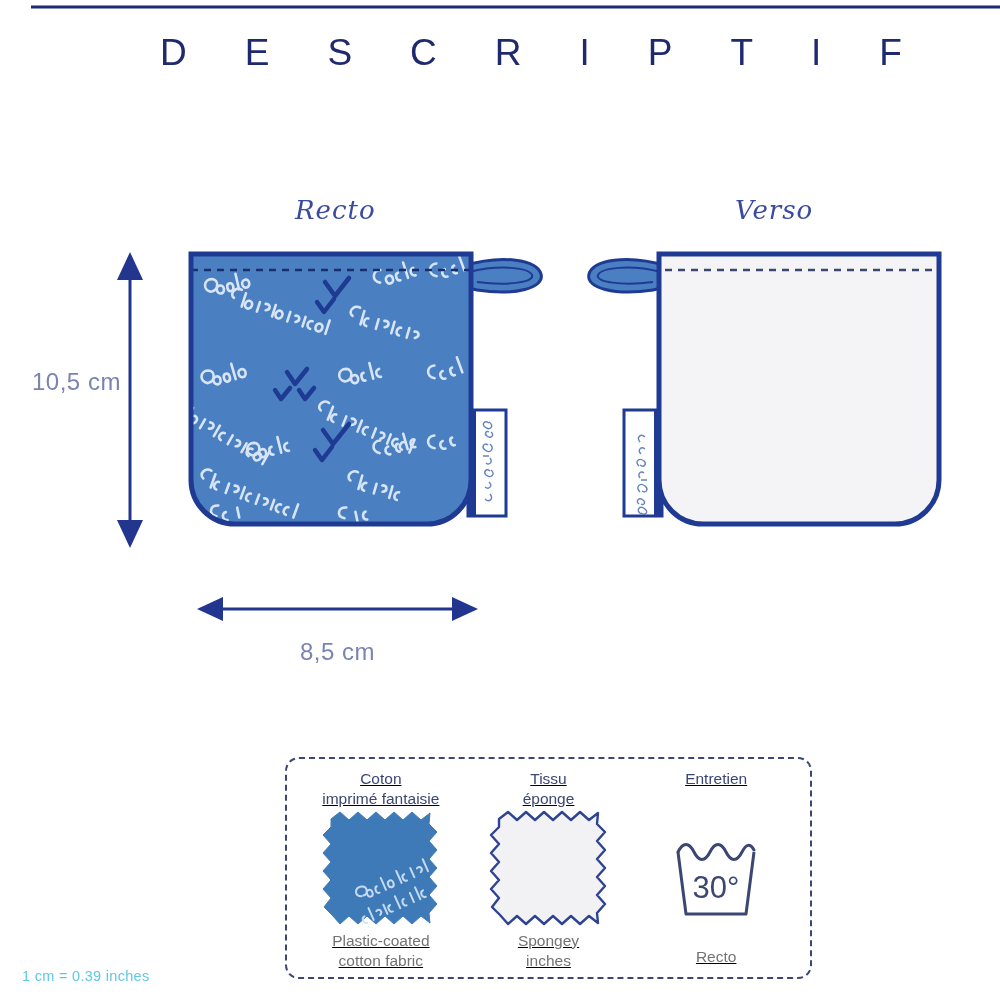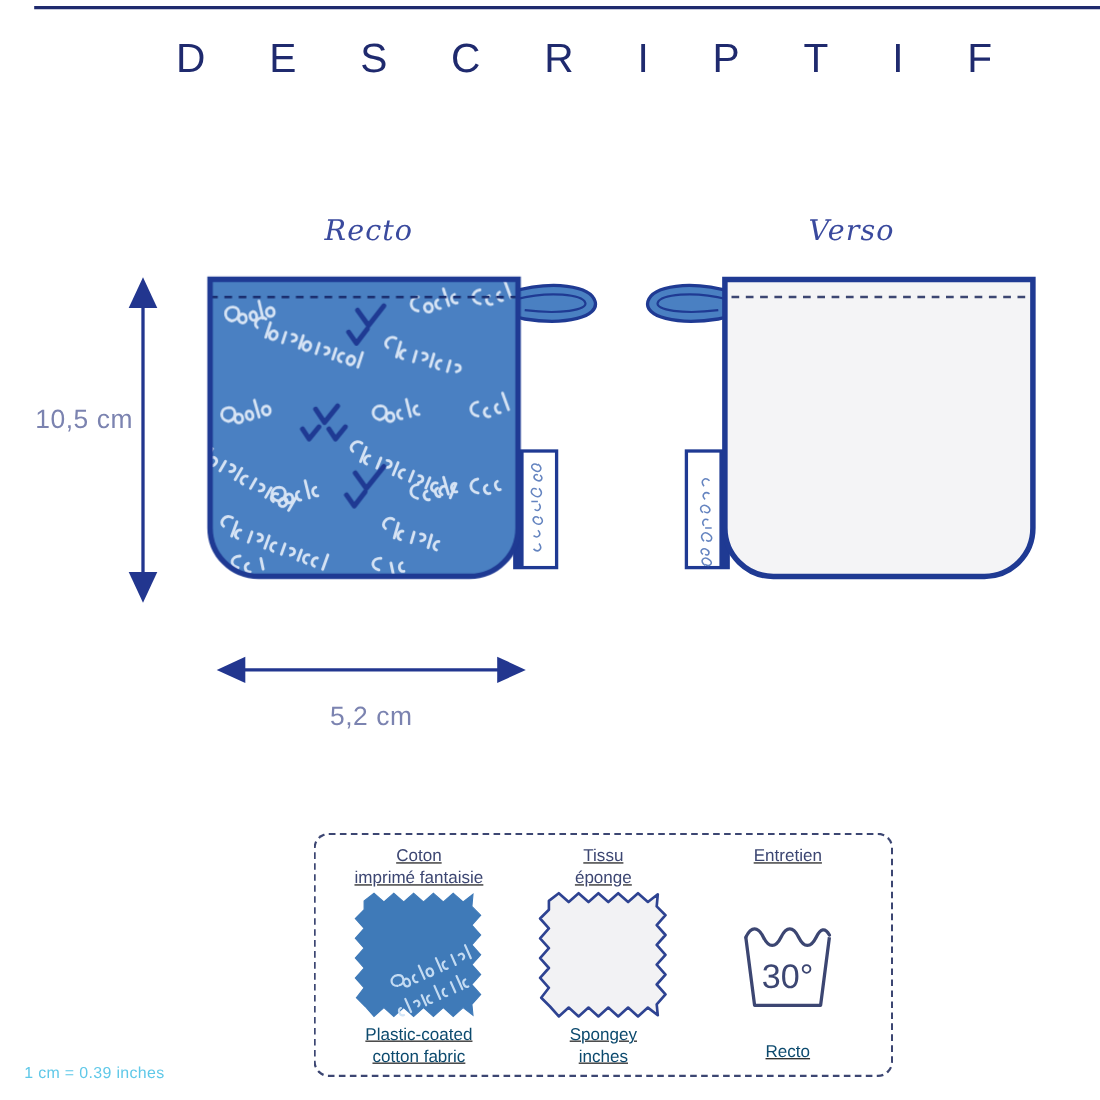--- a/index.html
+++ b/index.html
@@ -257,7 +257,7 @@
     <polygon points="2,17 28,5 28,29" fill="#22368f"></polygon>
     <polygon points="283,17 257,5 257,29" fill="#22368f"></polygon>
   </svg>
-  <div class="dim-text" id="dim-h-text">5,2 cm</div>
+  <div class="dim-text" id="dim-h-text">8,5 cm</div>
 
   <svg id="bag-recto" width="380" height="320" viewBox="0 0 380 320">
     <defs>

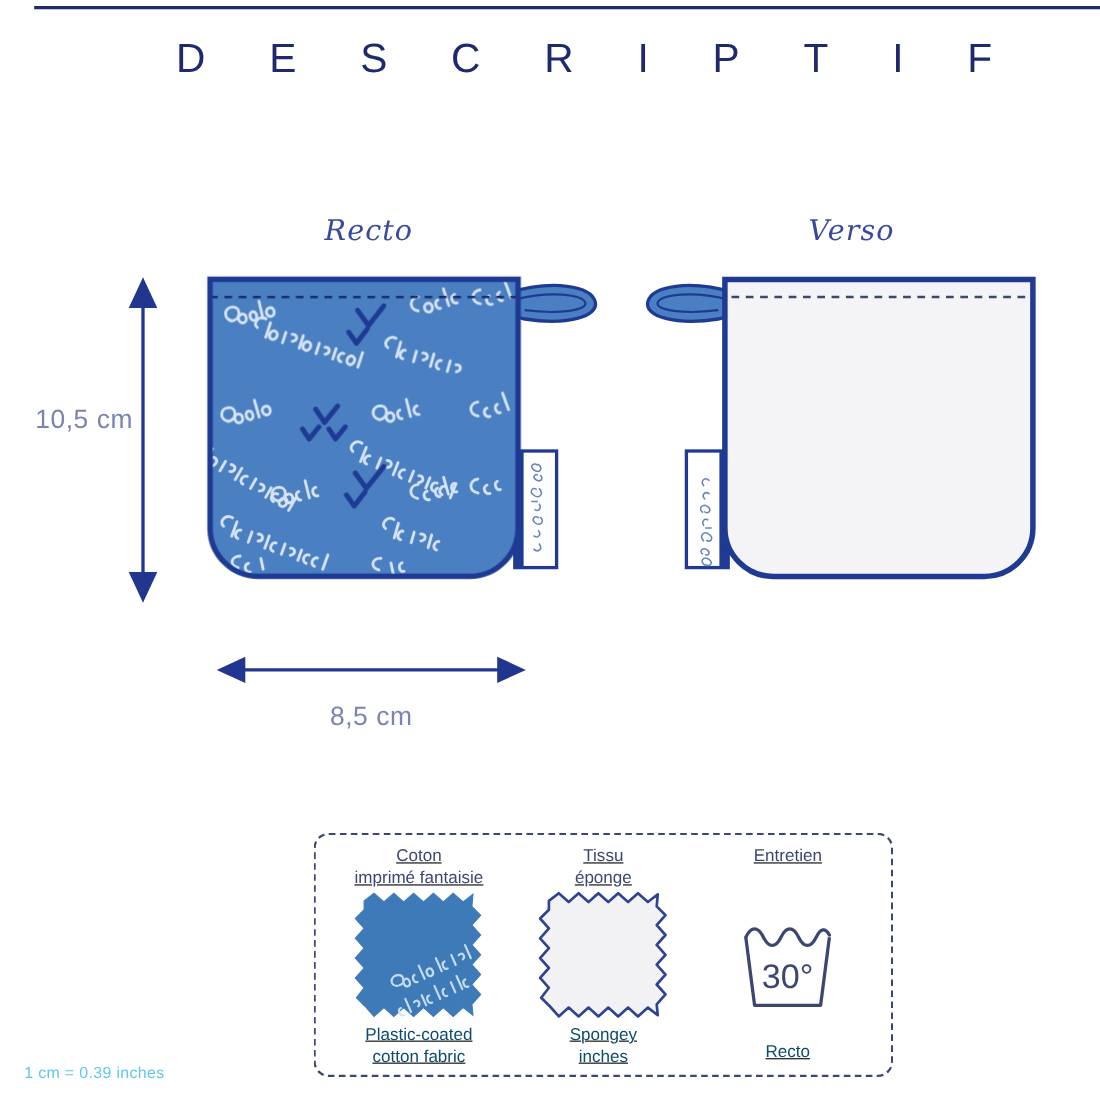--- a/index.html
+++ b/index.html
@@ -105,7 +105,7 @@
   }
   .legend-sub {
     font-size: 15.5px;
-    color: #0c4a6e;
+    color: #737373;
     text-align: center;
     line-height: 1.28;
     white-space: pre-line;

